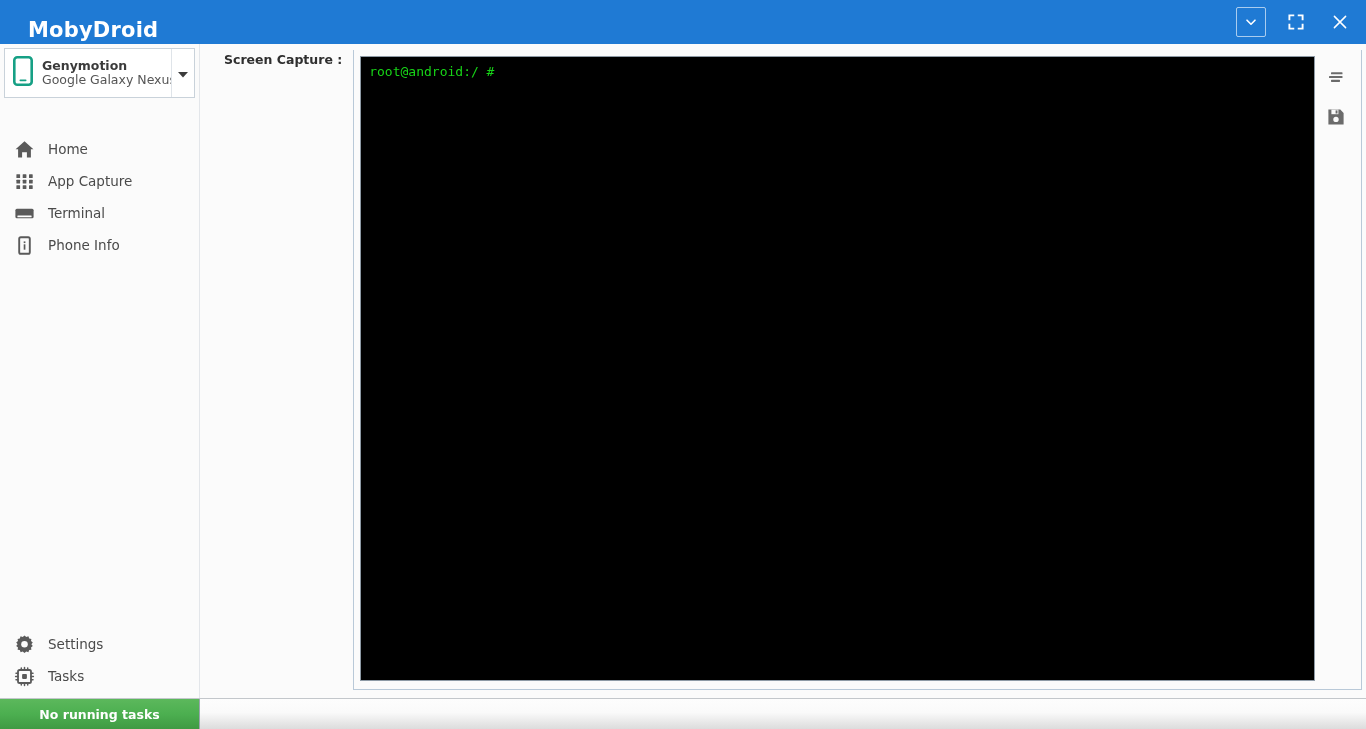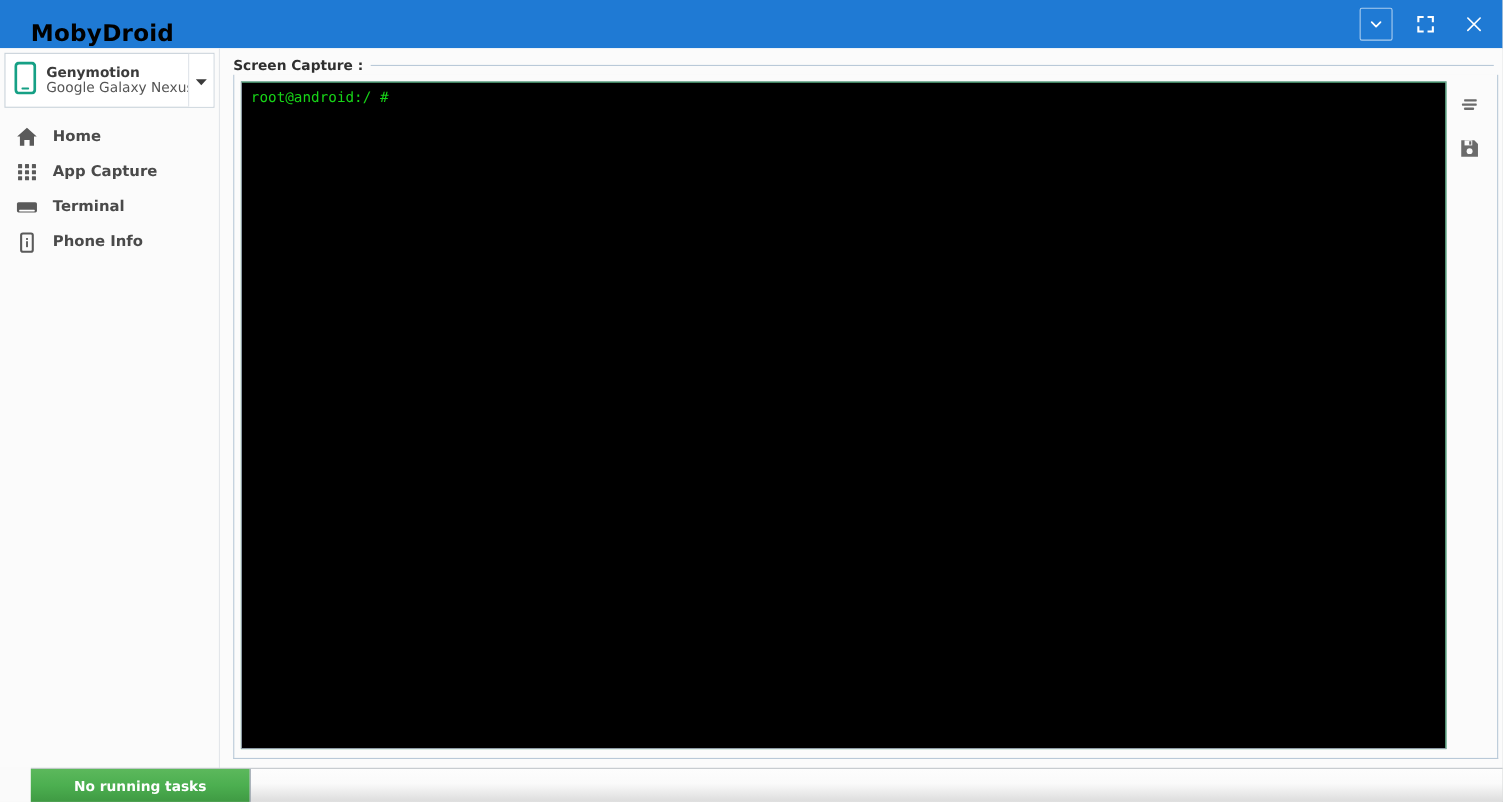--- a/index.html
+++ b/index.html
@@ -34,7 +34,7 @@
     box-sizing: border-box;
   }
   .app-title {
-    color: #000000;
+    color: #ffffff;
     font-size: 21px;
     font-weight: bold;
     letter-spacing: 0.2px;

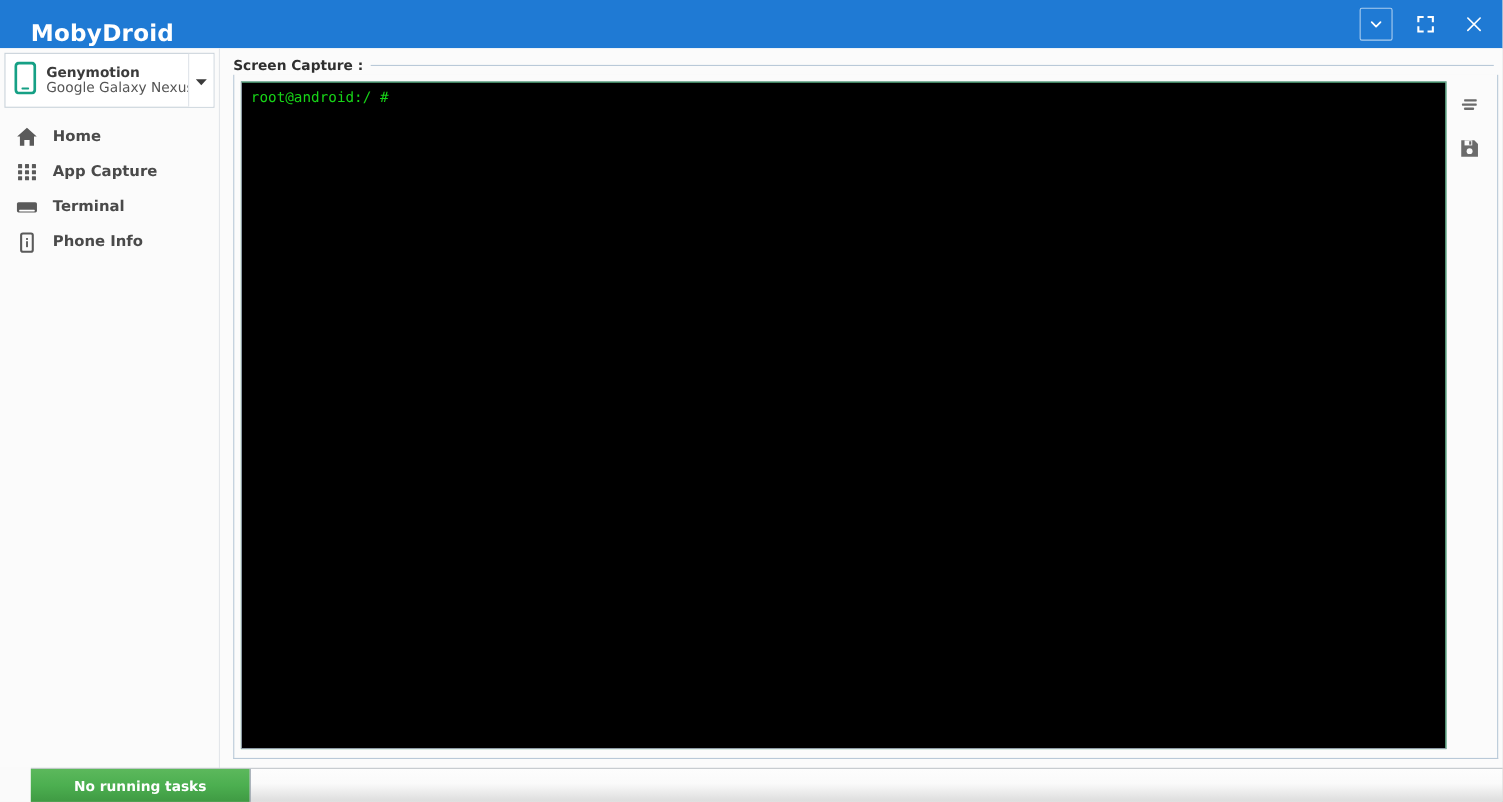--- a/index.html
+++ b/index.html
@@ -77,6 +77,7 @@
     flex-direction: column;
     border-right: 1px solid #e3e6ea;
     box-sizing: border-box;
+    gap: 25px;
   }
 
   .device-select {

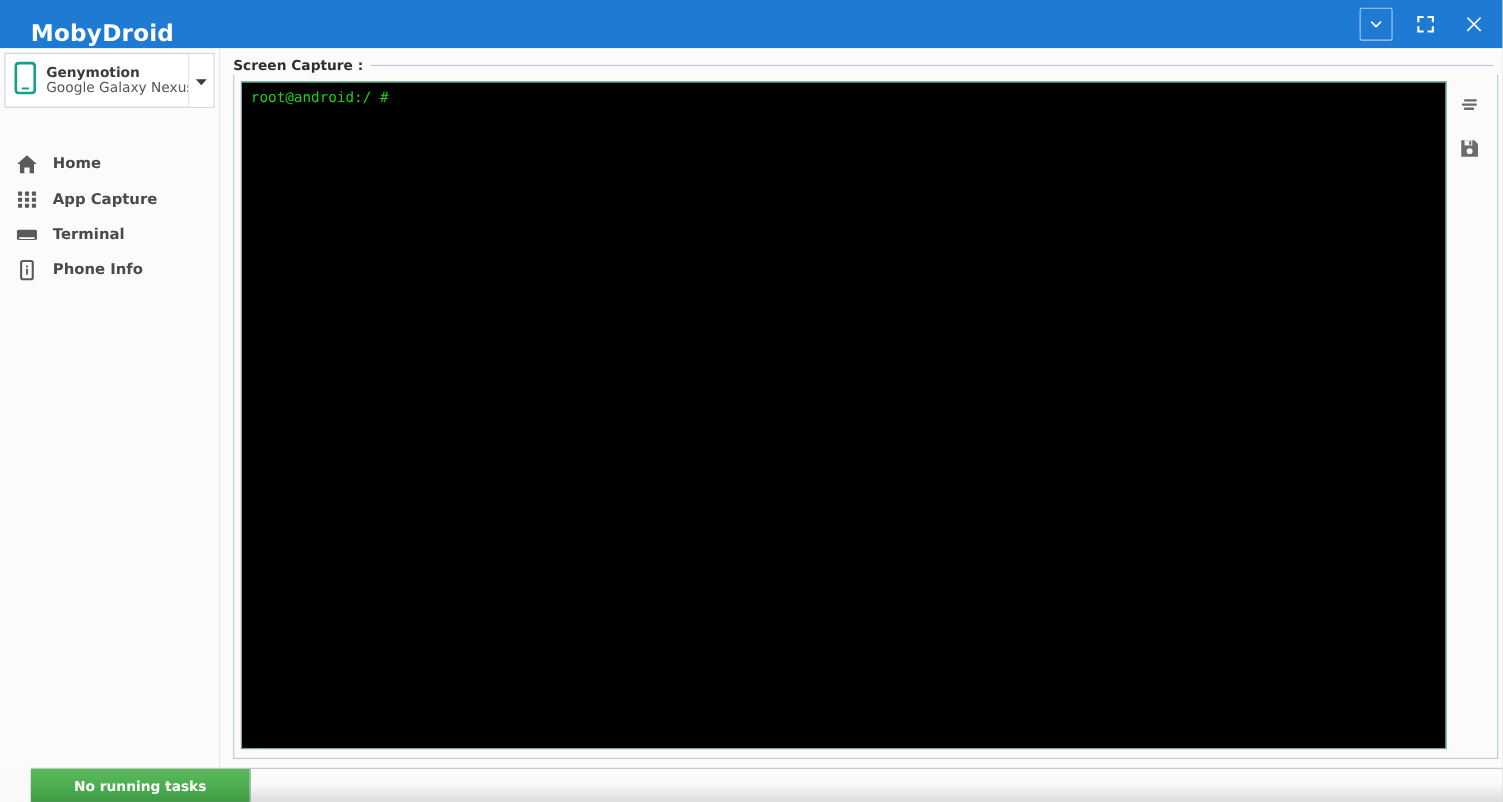--- a/index.html
+++ b/index.html
@@ -161,9 +161,9 @@
   .group-box {
     flex: 1;
     min-height: 0;
-    margin: 6px 4px 8px 0;
-    display: flex;
-    flex-direction: column;
+    margin: 6px 4px 8px 12px;
+    display: flex;
+    flex-direction: row;
     position: relative;
   }
   .group-title-row {

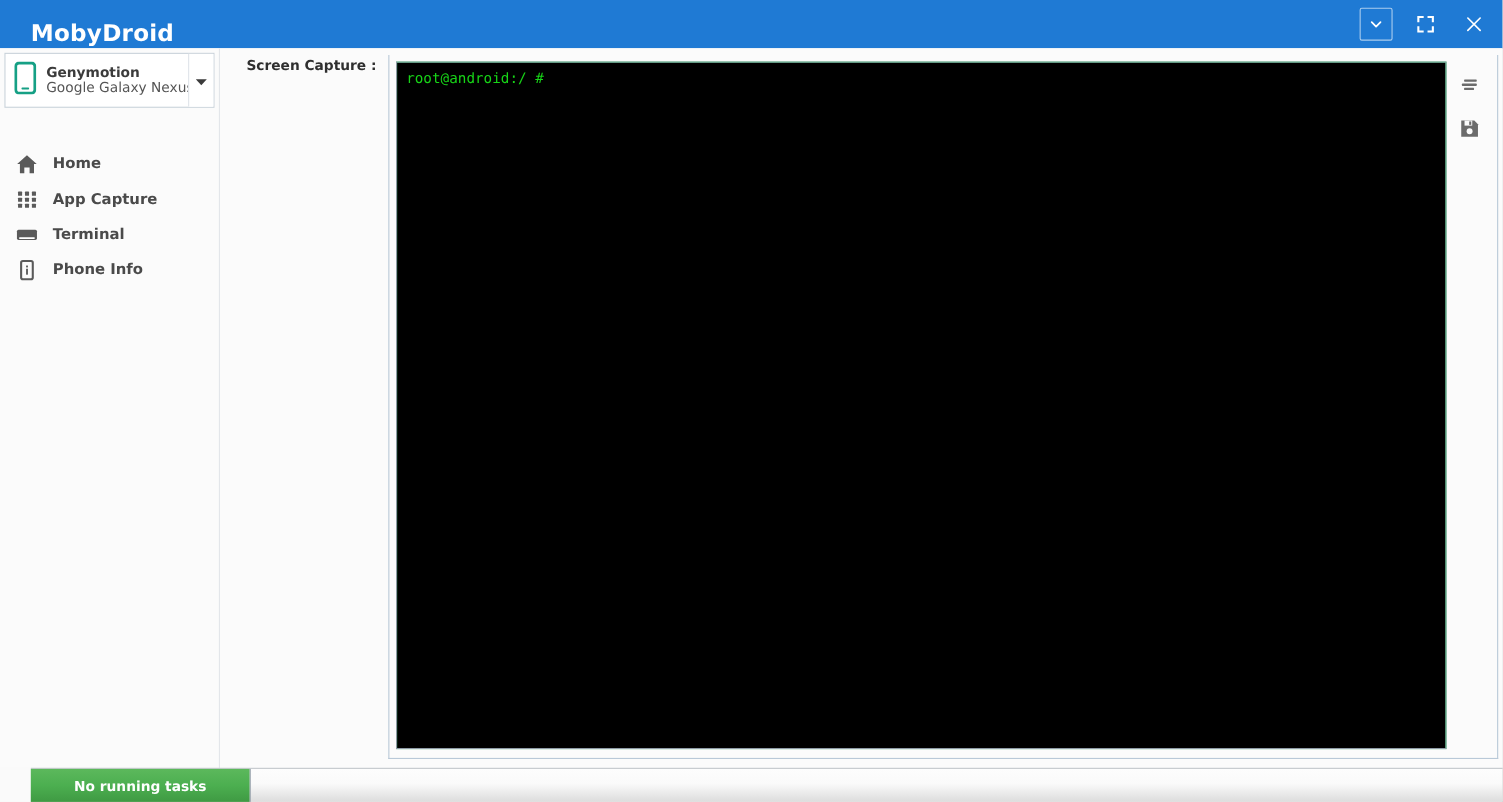--- a/index.html
+++ b/index.html
@@ -142,7 +142,7 @@
   }
   .nav-label {
     font-size: 13.5px;
-    font-weight: bold;
+    font-weight: normal;
     color: #4a4a4a;
     white-space: nowrap;
   }

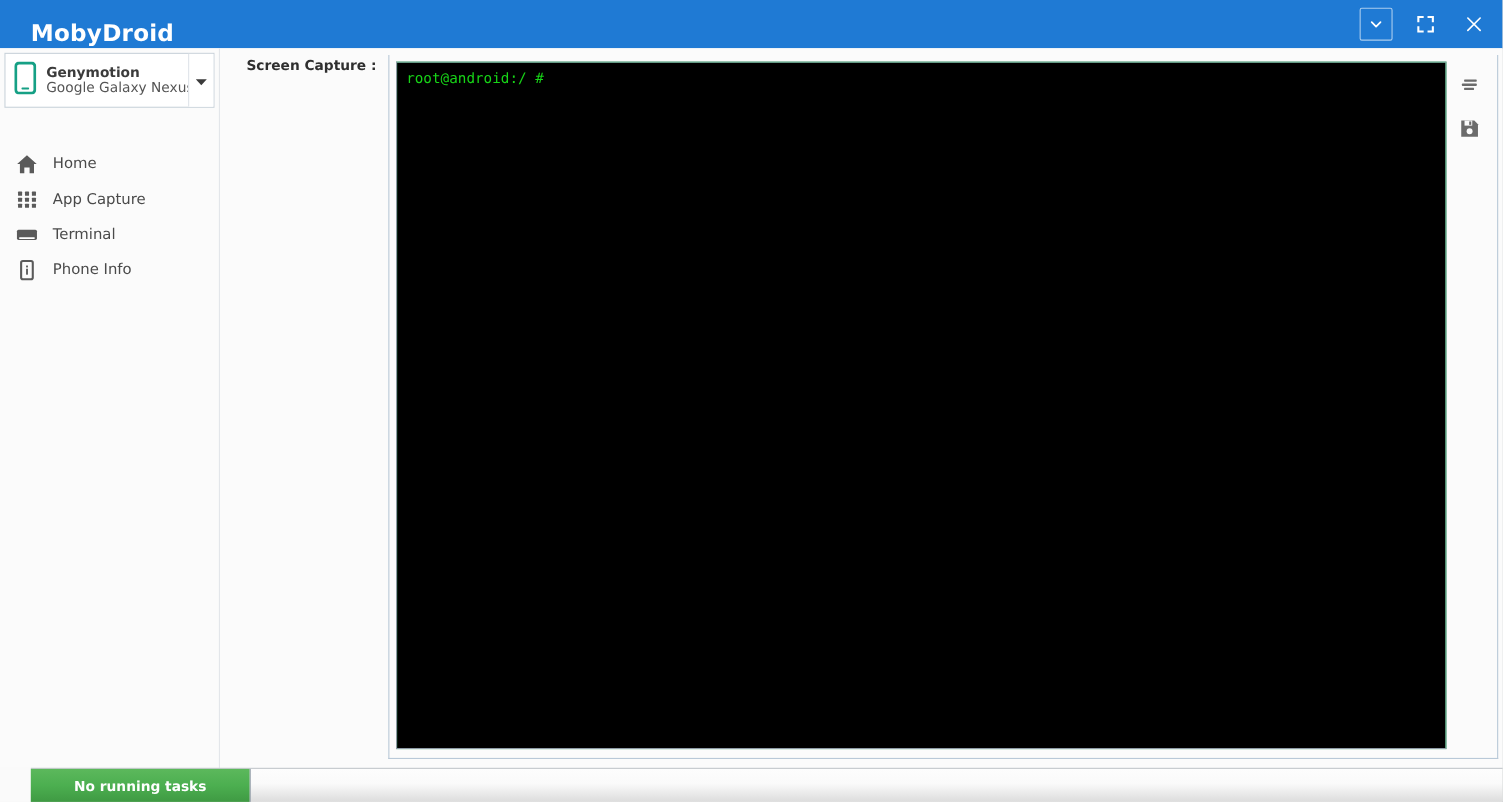--- a/index.html
+++ b/index.html
@@ -394,6 +394,35 @@
 
       <div class="nav-spacer"></div>
 
+      <div class="nav-bottom">
+
+        <div class="nav-item">
+          <span class="nav-icon">
+            <svg width="21" height="21" viewBox="0 0 21 21">
+              <path d="M10.5 1.6 L12.3 3.0 L14.4 2.3 L15.2 4.5 L17.4 4.9 L17.0 7.1 L18.8 8.5 L17.4 10.3 L18.8 12.1 L17.0 13.5 L17.4 15.7 L15.2 16.1 L14.4 18.3 L12.3 17.6 L10.5 19.0 L8.7 17.6 L6.6 18.3 L5.8 16.1 L3.6 15.7 L4.0 13.5 L2.2 12.1 L3.6 10.3 L2.2 8.5 L4.0 7.1 L3.6 4.9 L5.8 4.5 L6.6 2.3 L8.7 3.0 Z" fill="#5a5a5a"></path>
+              <circle cx="10.5" cy="10.3" r="3.3" fill="#fbfbfb"></circle>
+            </svg>
+          </span>
+          <span class="nav-label">Settings</span>
+        </div>
+
+        <div class="nav-item">
+          <span class="nav-icon">
+            <svg width="21" height="21" viewBox="0 0 21 21">
+              <g stroke="#5a5a5a" stroke-width="1.5" stroke-linecap="round">
+                <path d="M7.3 2.0 V4.0 M10.5 1.6 V4.0 M13.7 2.0 V4.0"></path>
+                <path d="M7.3 17.0 V19.0 M10.5 17.0 V19.4 M13.7 17.0 V19.0"></path>
+                <path d="M2.0 7.3 H4.0 M1.6 10.5 H4.0 M2.0 13.7 H4.0"></path>
+                <path d="M17.0 7.3 H19.0 M17.0 10.5 H19.4 M17.0 13.7 H19.0"></path>
+              </g>
+              <rect x="4.0" y="4.0" width="13.0" height="13.0" rx="1.6" fill="none" stroke="#5a5a5a" stroke-width="1.8"></rect>
+              <rect x="8.1" y="8.1" width="4.8" height="4.8" rx="0.8" fill="#5a5a5a"></rect>
+            </svg>
+          </span>
+          <span class="nav-label">Tasks</span>
+        </div>
+
+      </div>
     </div>
 
     <div class="content">

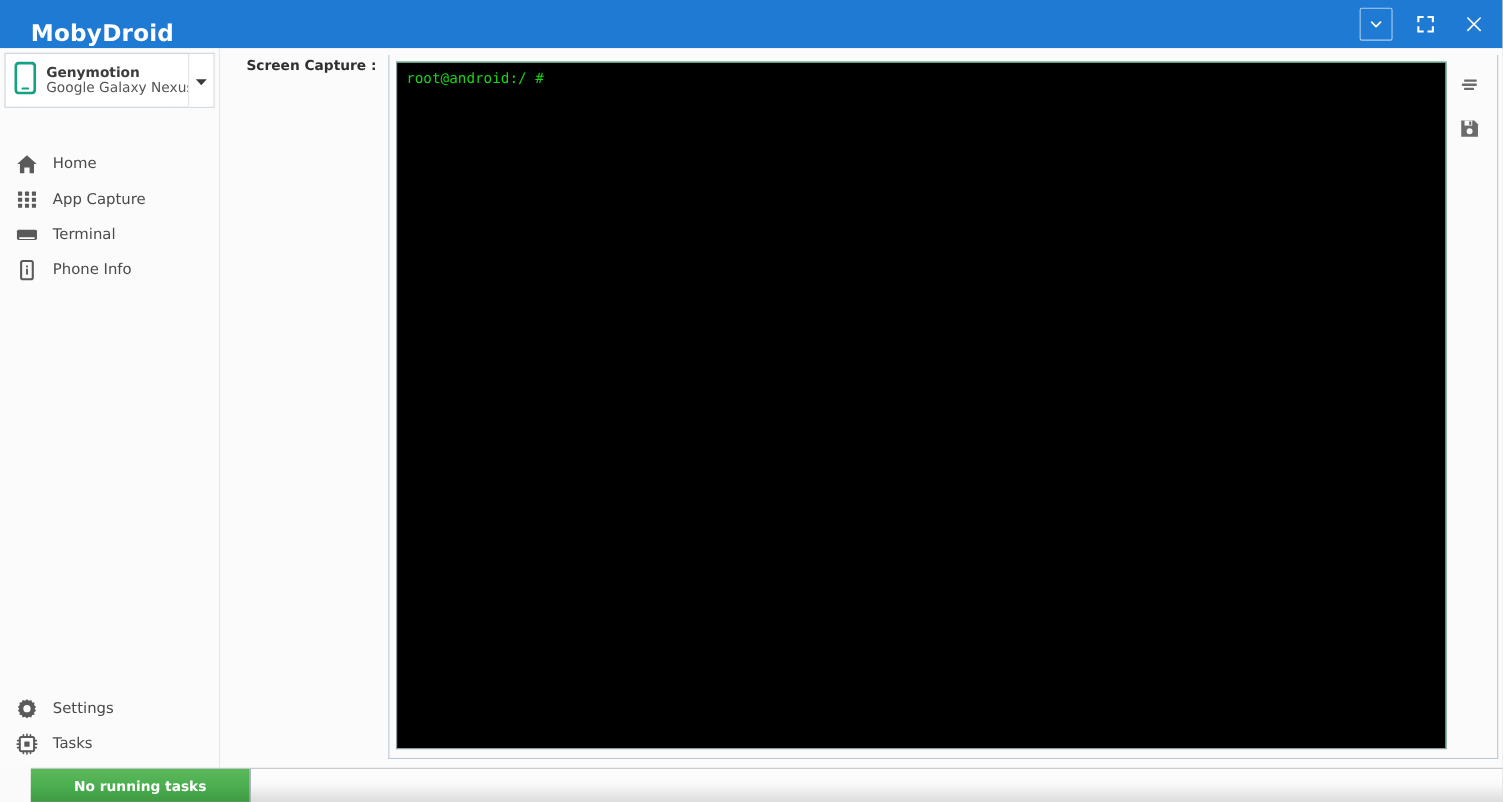--- a/index.html
+++ b/index.html
@@ -245,7 +245,6 @@
     background: linear-gradient(to bottom, #fdfdfd 0%, #fafafa 45%, #dcdcdc 100%);
     border-top: 1px solid #c3c7cb;
     box-sizing: border-box;
-    margin-left: 28px;
   }
   .task-status {
     width: 200px;

